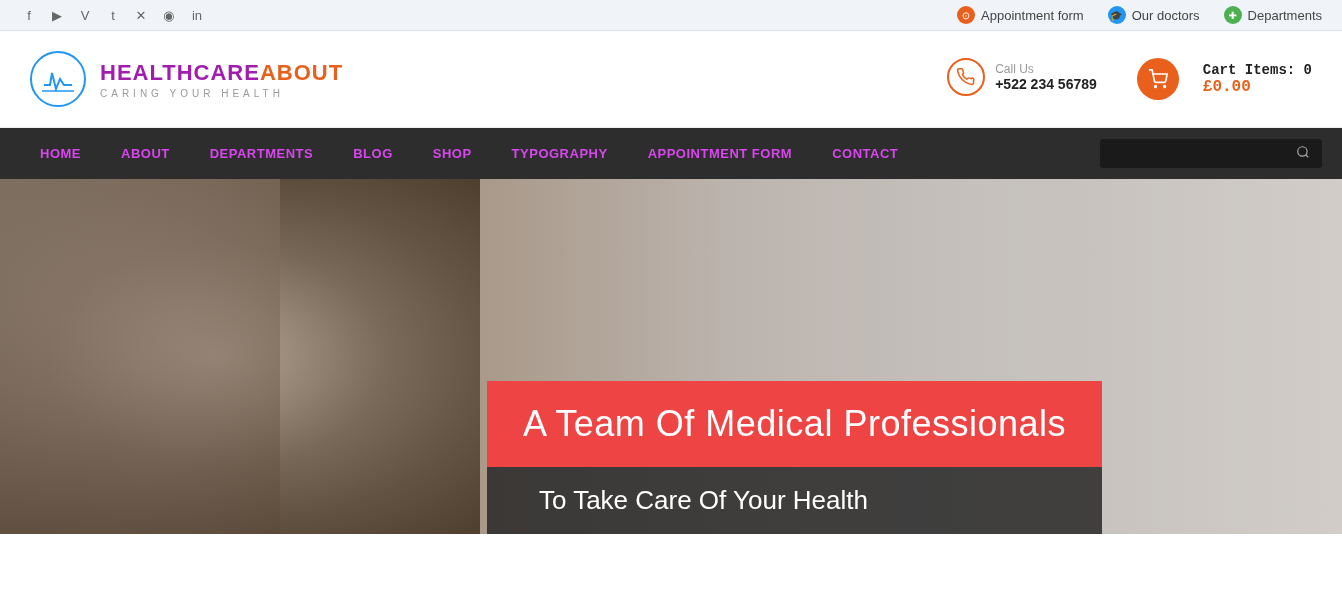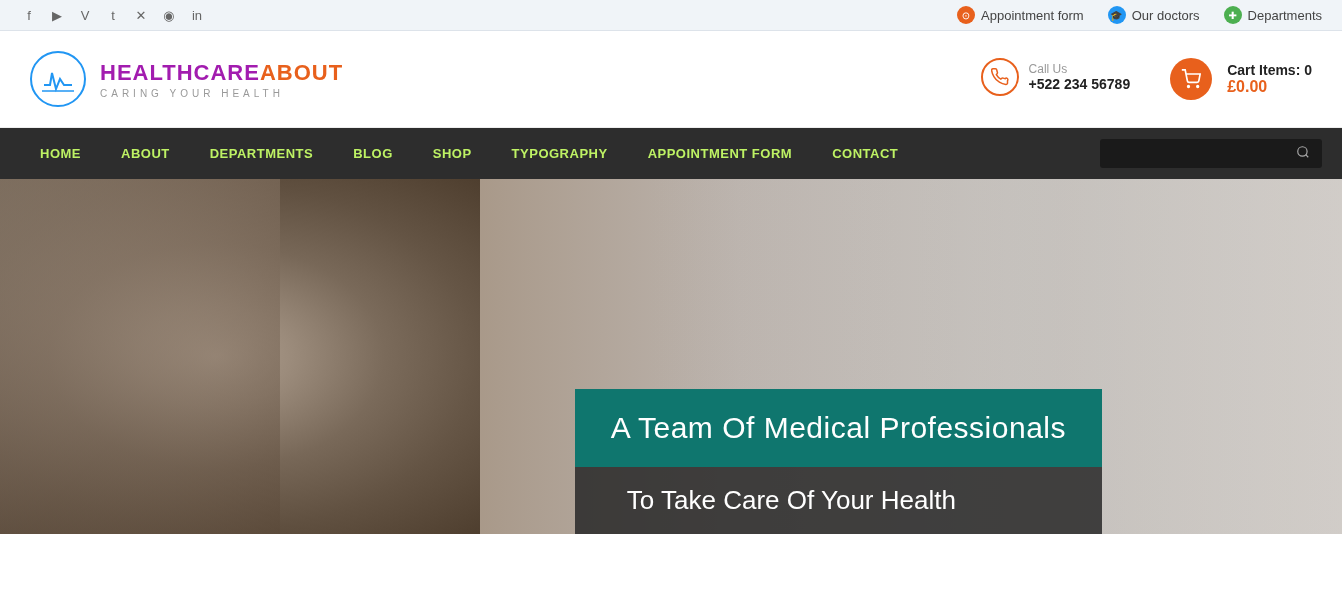--- a/index.html
+++ b/index.html
@@ -125,7 +125,8 @@
     .cart-area {
       display: flex;
       align-items: center;
-      gap: 15px;
+      gap: 24px;
+      font-family: Liberation Mono, monospace;
     }
     .cart-icon-wrap {
       width: 42px;

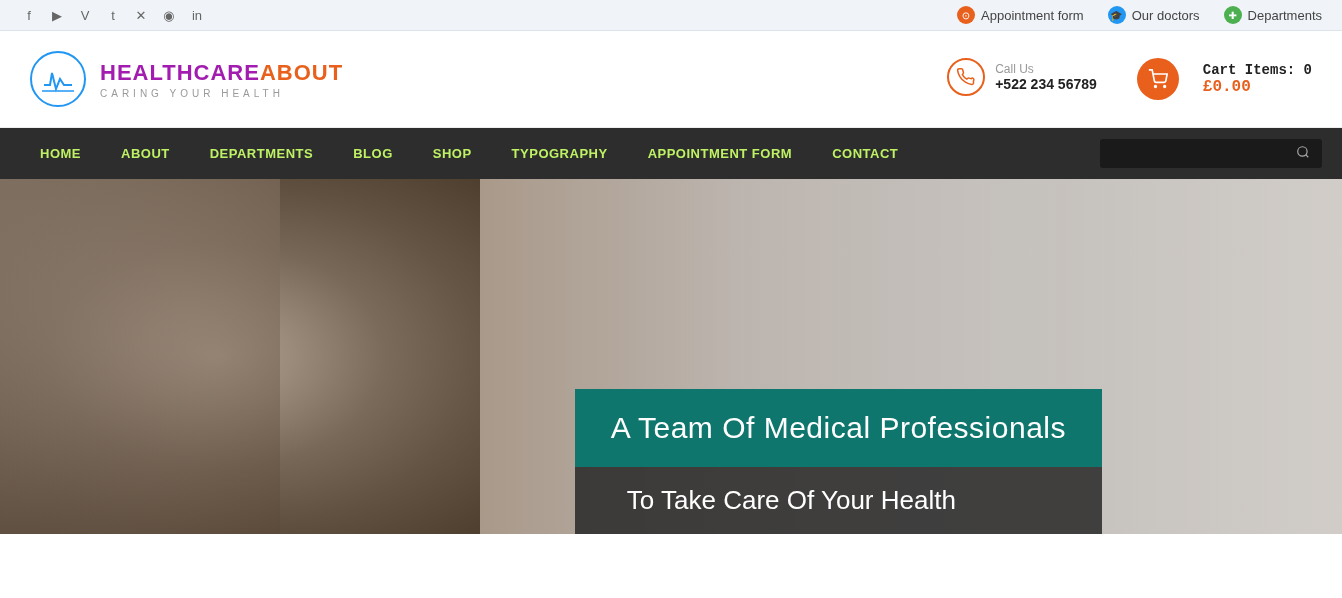--- a/index.html
+++ b/index.html
@@ -163,7 +163,7 @@
       align-items: center;
     }
     .nav-item {
-      color: #bef264;
+      color: #d946ef;
       font-size: 13px;
       font-weight: 700;
       letter-spacing: 0.5px;

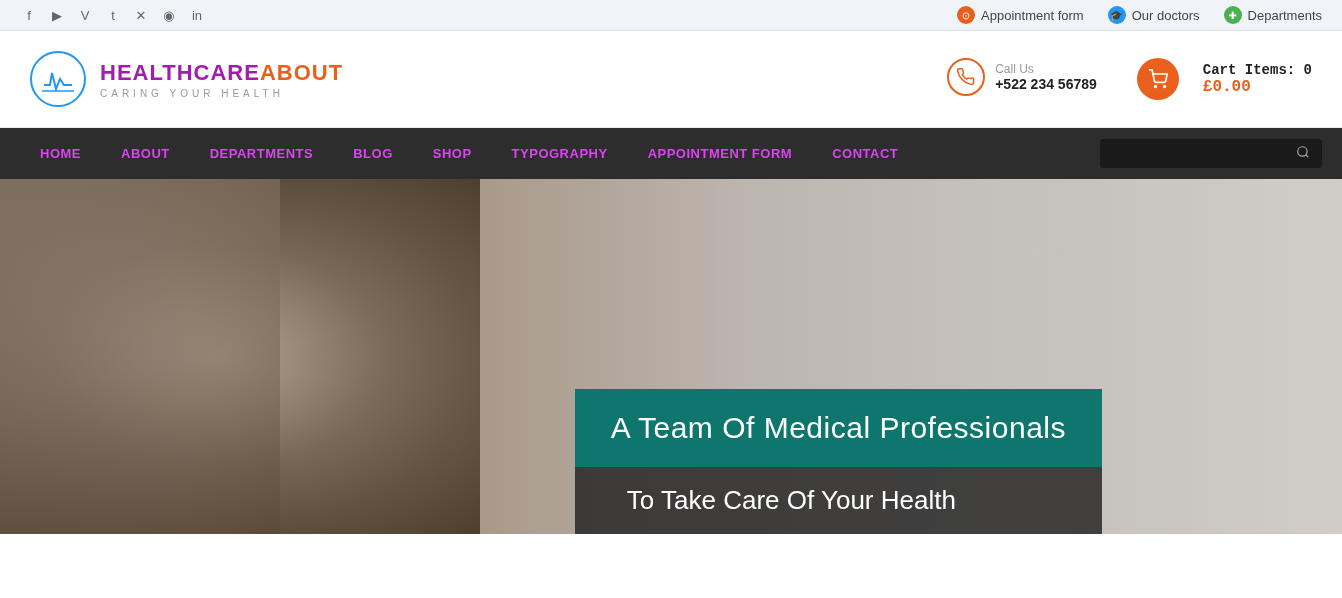--- a/index.html
+++ b/index.html
@@ -223,10 +223,10 @@
       align-items: flex-start;
     }
     .hero-title-box {
-      background: #0f766e;
+      background: #ef4444;
       padding: 22px 36px;
       color: white;
-      font-size: 30px;
+      font-size: 36px;
       font-weight: 400;
       letter-spacing: 0.5px;
     }

